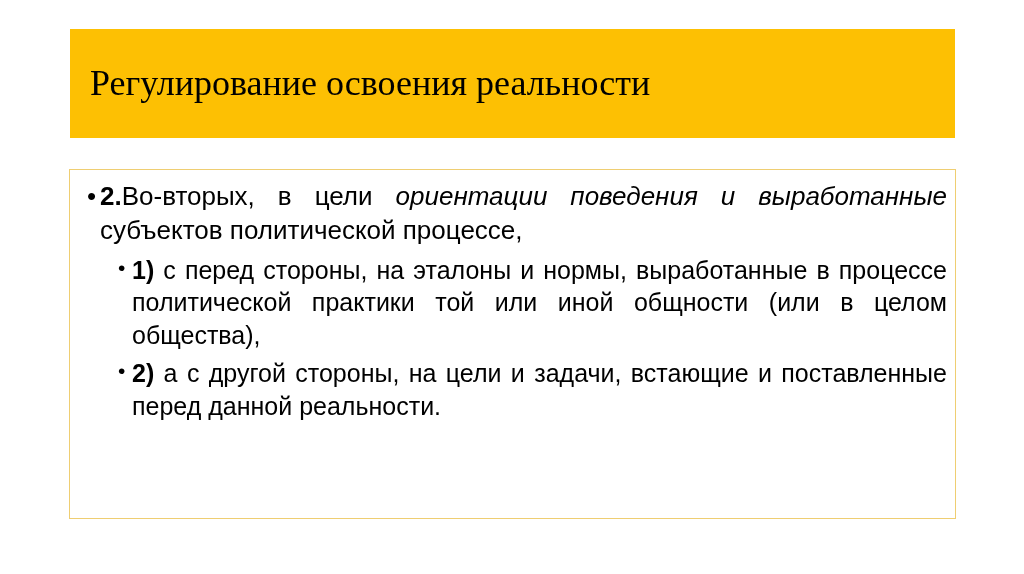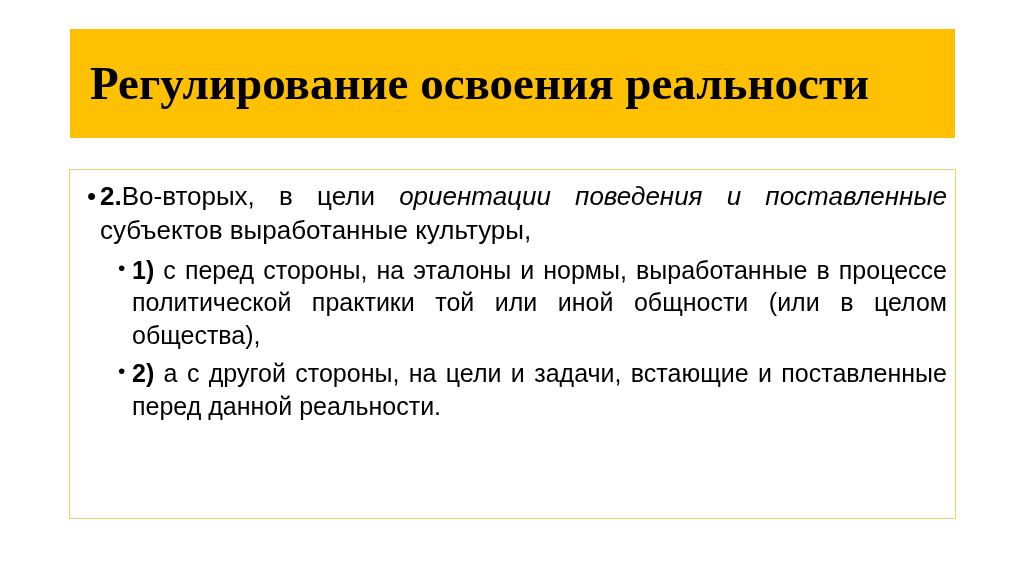--- a/index.html
+++ b/index.html
@@ -38,8 +38,8 @@
   }
   .title-text {
     font-family: "Liberation Serif", "DejaVu Serif", serif;
-    font-weight: bold;
-    font-size: 47px;
+    font-weight: normal;
+    font-size: 36px;
     line-height: 1.05;
     color: #000000;
     letter-spacing: 0px;

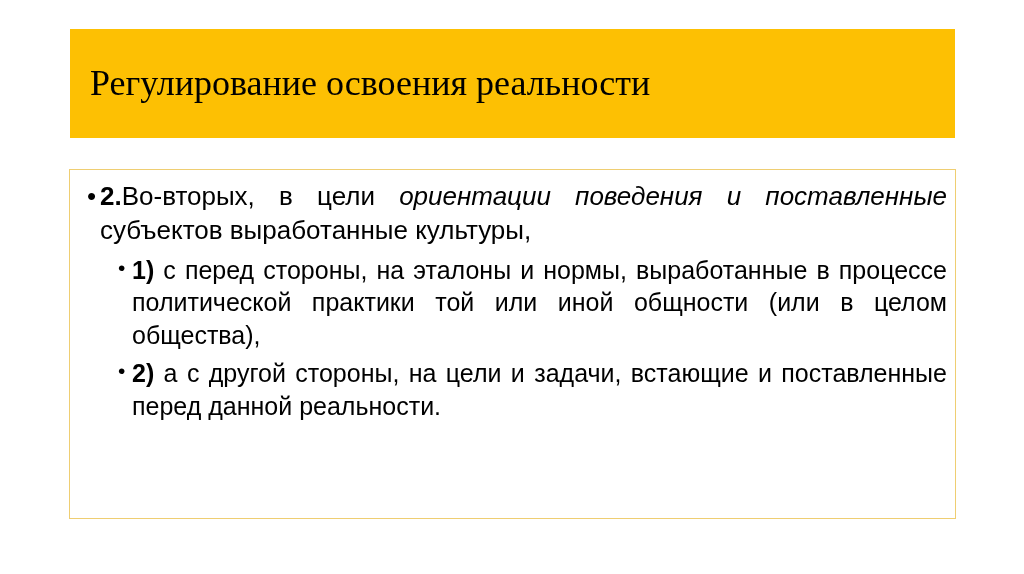--- a/index.html
+++ b/index.html
@@ -127,7 +127,7 @@
     <ul class="bullet-list">
 
       <li class="lvl1 just-all">
-        <span class="dot">•</span><span class="b">2.</span><span>Во-вторых, в цели </span><span class="i">ориентации поведения и поставленные</span><span> субъектов выработанные культуры,</span>
+        <span class="dot">•</span><span class="b">2.</span><span>Во-вторых, в цели </span><span class="i">ориентации поведения и выработанные</span><span> субъектов выработанные культуры,</span>
       </li>
 
       <ul class="lvl2-wrap">

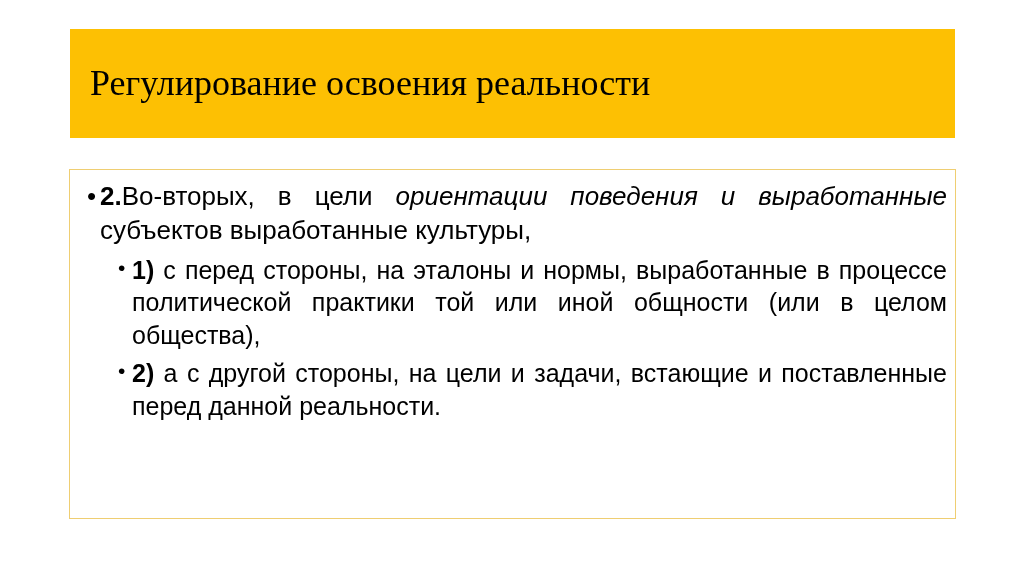--- a/index.html
+++ b/index.html
@@ -127,7 +127,7 @@
     <ul class="bullet-list">
 
       <li class="lvl1 just-all">
-        <span class="dot">•</span><span class="b">2.</span><span>Во-вторых, в цели </span><span class="i">ориентации поведения и выработанные</span><span> субъектов выработанные культуры,</span>
+        <span class="dot">•</span><span class="b">2.</span><span>Во-вторых, в цели </span><span class="i">ориентации поведения и выработанные</span><span> субъектов политической процессе,</span>
       </li>
 
       <ul class="lvl2-wrap">

